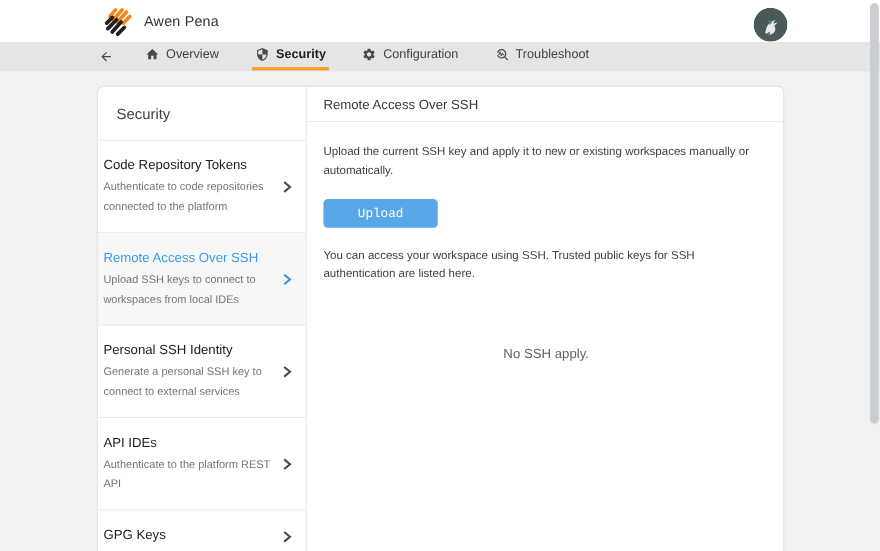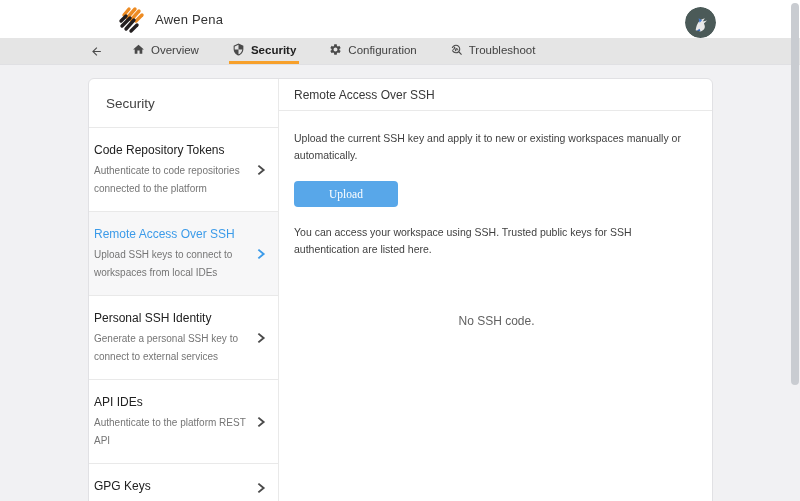--- a/index.html
+++ b/index.html
@@ -8,7 +8,7 @@
 
   
   .topbar { height:38px; background:#fff; display:flex; align-items:center;
-    padding-left:118px; position:relative; }
+    padding-left:94px; position:relative; }
   .logo { width:27px; height:29px; margin-right:10px; flex:0 0 auto; }
   .app-title { font-size:13px; font-weight:500; color:#333; letter-spacing:.2px; }
   .avatar { position:absolute; right:84px; top:7px; width:31px; height:31px;

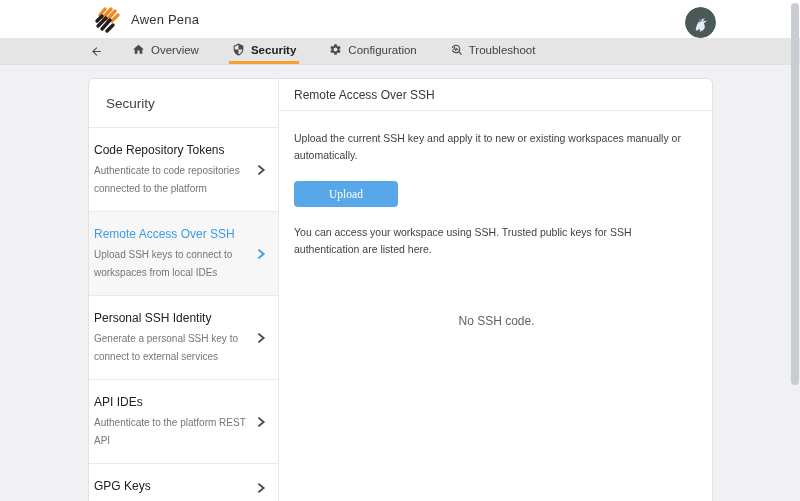--- a/index.html
+++ b/index.html
@@ -54,7 +54,7 @@
   .para { font-size:10.5px; line-height:17px; color:#3f3f3f; max-width:412px; }
   .upload-btn { display:block; margin:17px 0 17px 0; width:104px; height:26px;
     background:#58A7E9; color:#fff; border:none; border-radius:4px;
-    font-size:11.5px; font-family:Liberation Serif, serif; cursor:pointer; }
+    font-size:11.5px; font-family:Liberation Mono, monospace; cursor:pointer; }
   .empty { text-align:center; font-size:12px; color:#616161; margin-top:56px; }
 
   

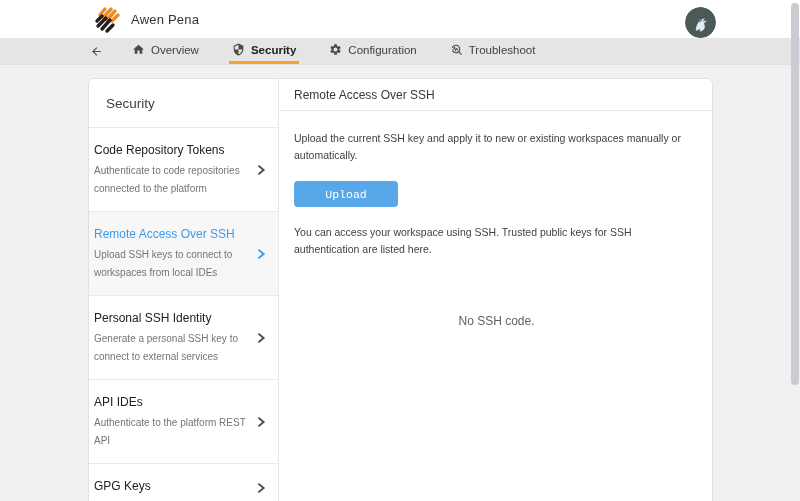--- a/index.html
+++ b/index.html
@@ -178,7 +178,7 @@
         <p class="para">Upload the current SSH key and apply it to new or existing workspaces manually or automatically.</p>
         <button class="upload-btn">Upload</button>
         <p class="para">You can access your workspace using SSH. Trusted public keys for SSH authentication are listed here.</p>
-        <div class="empty">No SSH code.</div>
+        <div class="empty">No SSH apply.</div>
       </div>
     </div>
 

